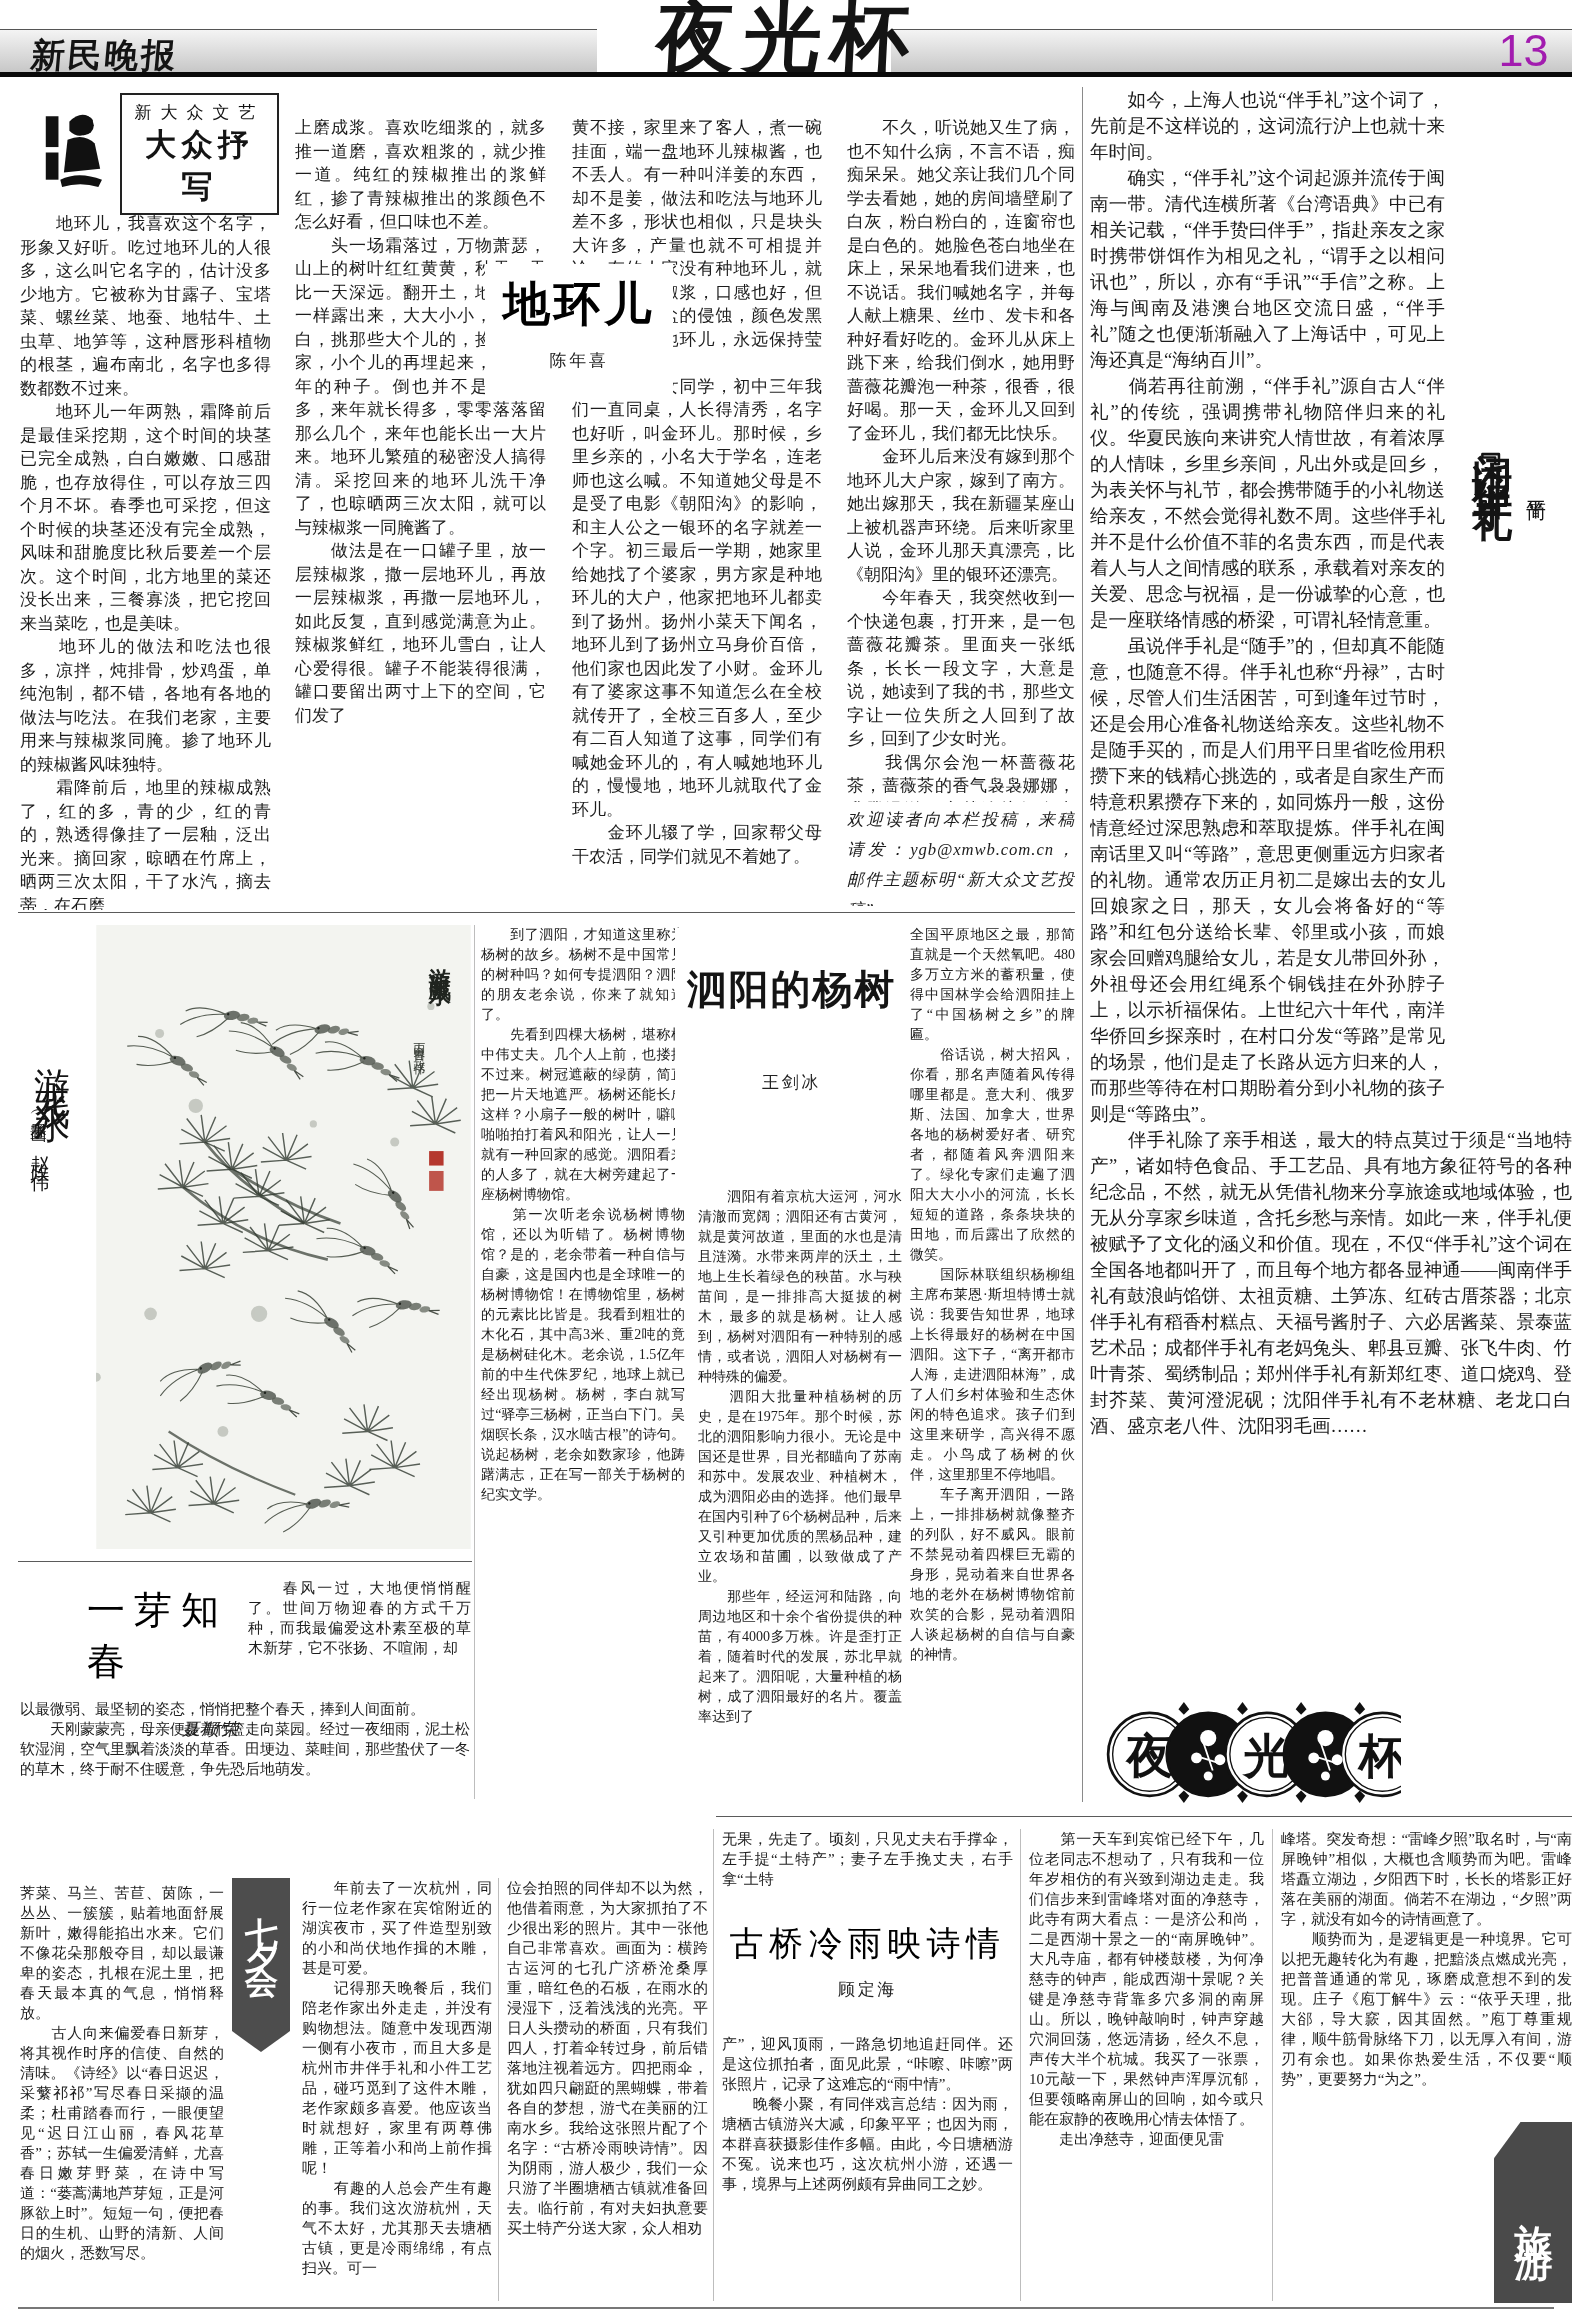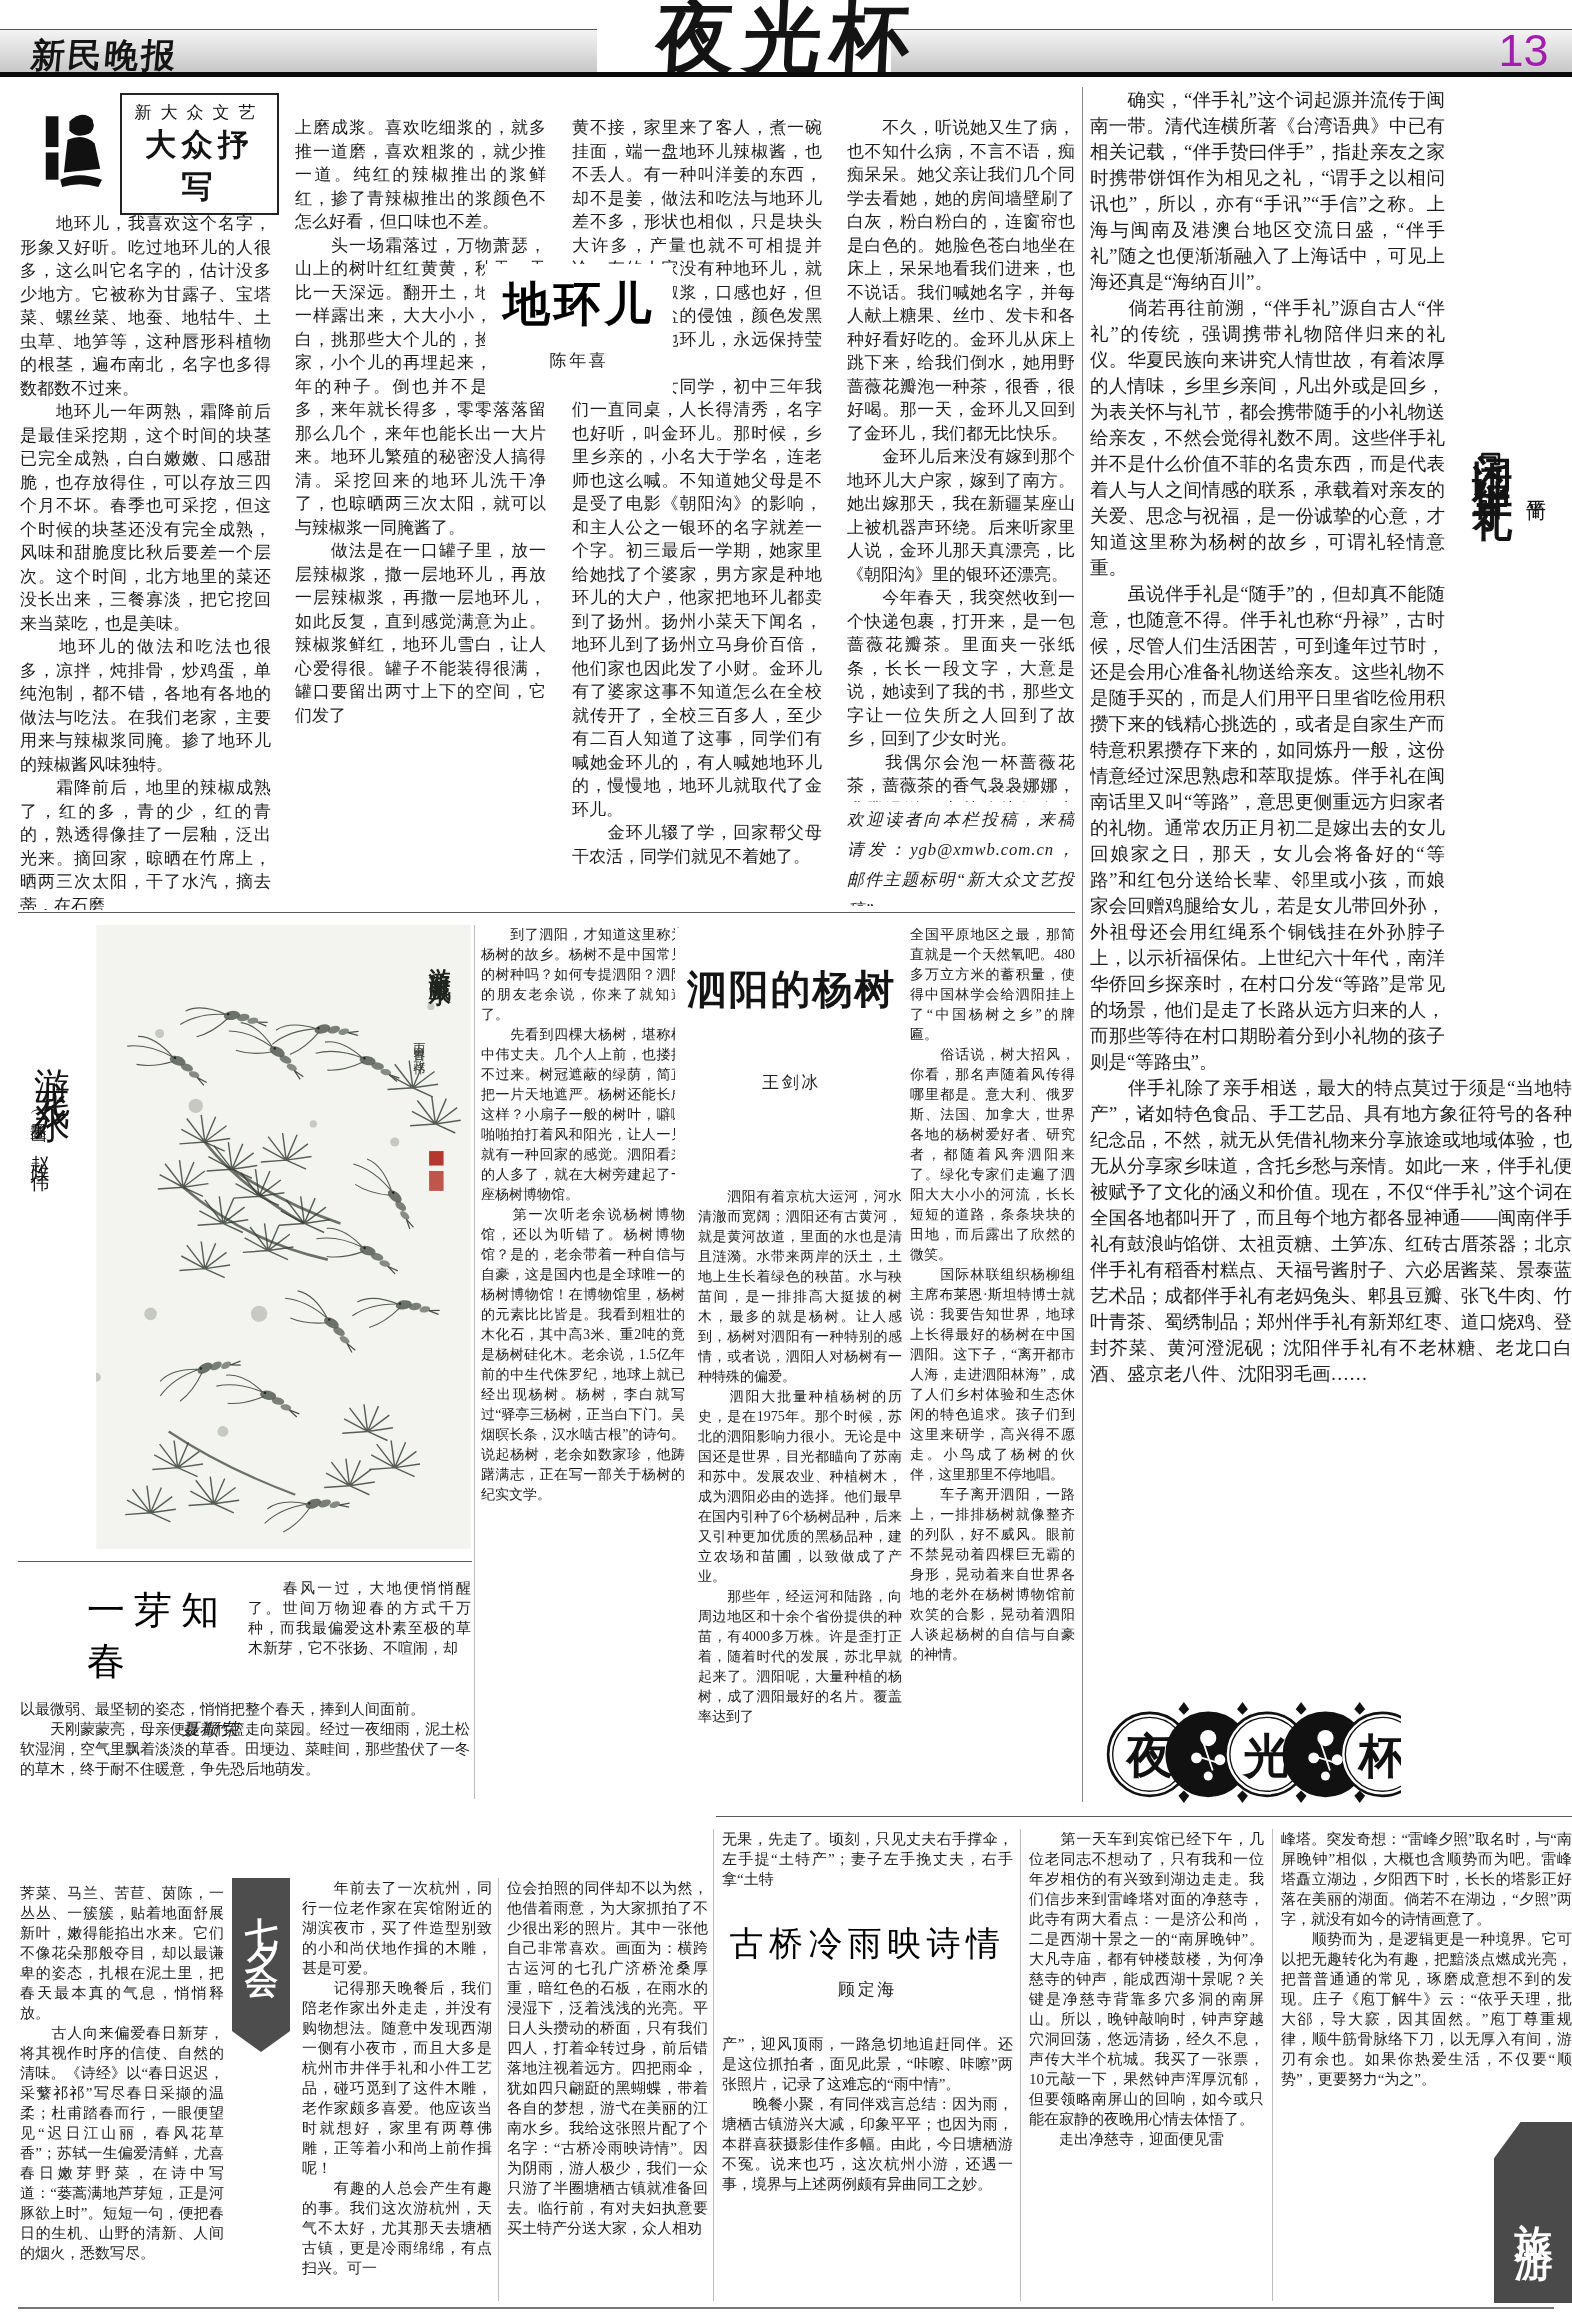--- a/index.html
+++ b/index.html
@@ -101,6 +101,7 @@
     <span class="vtext" style="font-size:40px;letter-spacing:9px;font-weight:600;">闲话『伴手礼』</span>
     <span class="vtext" style="font-size:20px;margin-top:289px;margin-right:9px;">简平</span>
   </div>
+  <div class="col f-right">　　如今，上海人也说“伴手礼”这个词了，先前是不这样说的，这词流行沪上也就十来年时间。</div>
   <div class="col f-right">　　确实，“伴手礼”这个词起源并流传于闽南一带。清代连横所著《台湾语典》中已有相关记载，“伴手贽曰伴手”，指赴亲友之家时携带饼饵作为相见之礼，“谓手之以相问讯也”，所以，亦有“手讯”“手信”之称。上海与闽南及港澳台地区交流日盛，“伴手礼”随之也便渐渐融入了上海话中，可见上海还真是“海纳百川”。</div>
   <div class="col f-right">　　倘若再往前溯，“伴手礼”源自古人“伴礼”的传统，强调携带礼物陪伴归来的礼仪。华夏民族向来讲究人情世故，有着浓厚的人情味，乡里乡亲间，凡出外或是回乡，为表关怀与礼节，都会携带随手的小礼物送给亲友，不然会觉得礼数不周。这些伴手礼并不是什么价值不菲的名贵东西，而是代表着人与人之间情感的联系，承载着对亲友的关爱、思念与祝福，是一份诚挚的心意，才知道这里称为杨树的故乡，可谓礼轻情意重。</div>
   <div class="col f-right">　　虽说伴手礼是“随手”的，但却真不能随意，也随意不得。伴手礼也称“丹禄”，古时候，尽管人们生活困苦，可到逢年过节时，还是会用心准备礼物送给亲友。这些礼物不是随手买的，而是人们用平日里省吃俭用积攒下来的钱精心挑选的，或者是自家生产而特意积累攒存下来的，如同炼丹一般，这份情意经过深思熟虑和萃取提炼。伴手礼在闽南话里又叫“等路”，意思更侧重远方归家者的礼物。通常农历正月初二是嫁出去的女儿回娘家之日，那天，女儿会将备好的“等路”和红包分送给长辈、邻里或小孩，而娘家会回赠鸡腿给女儿，若是女儿带回外孙，外祖母还会用红绳系个铜钱挂在外孙脖子上，以示祈福保佑。上世纪六十年代，南洋华侨回乡探亲时，在村口分发“等路”是常见的场景，他们是走了长路从远方归来的人，而那些等待在村口期盼着分到小礼物的孩子则是“等路虫”。</div>

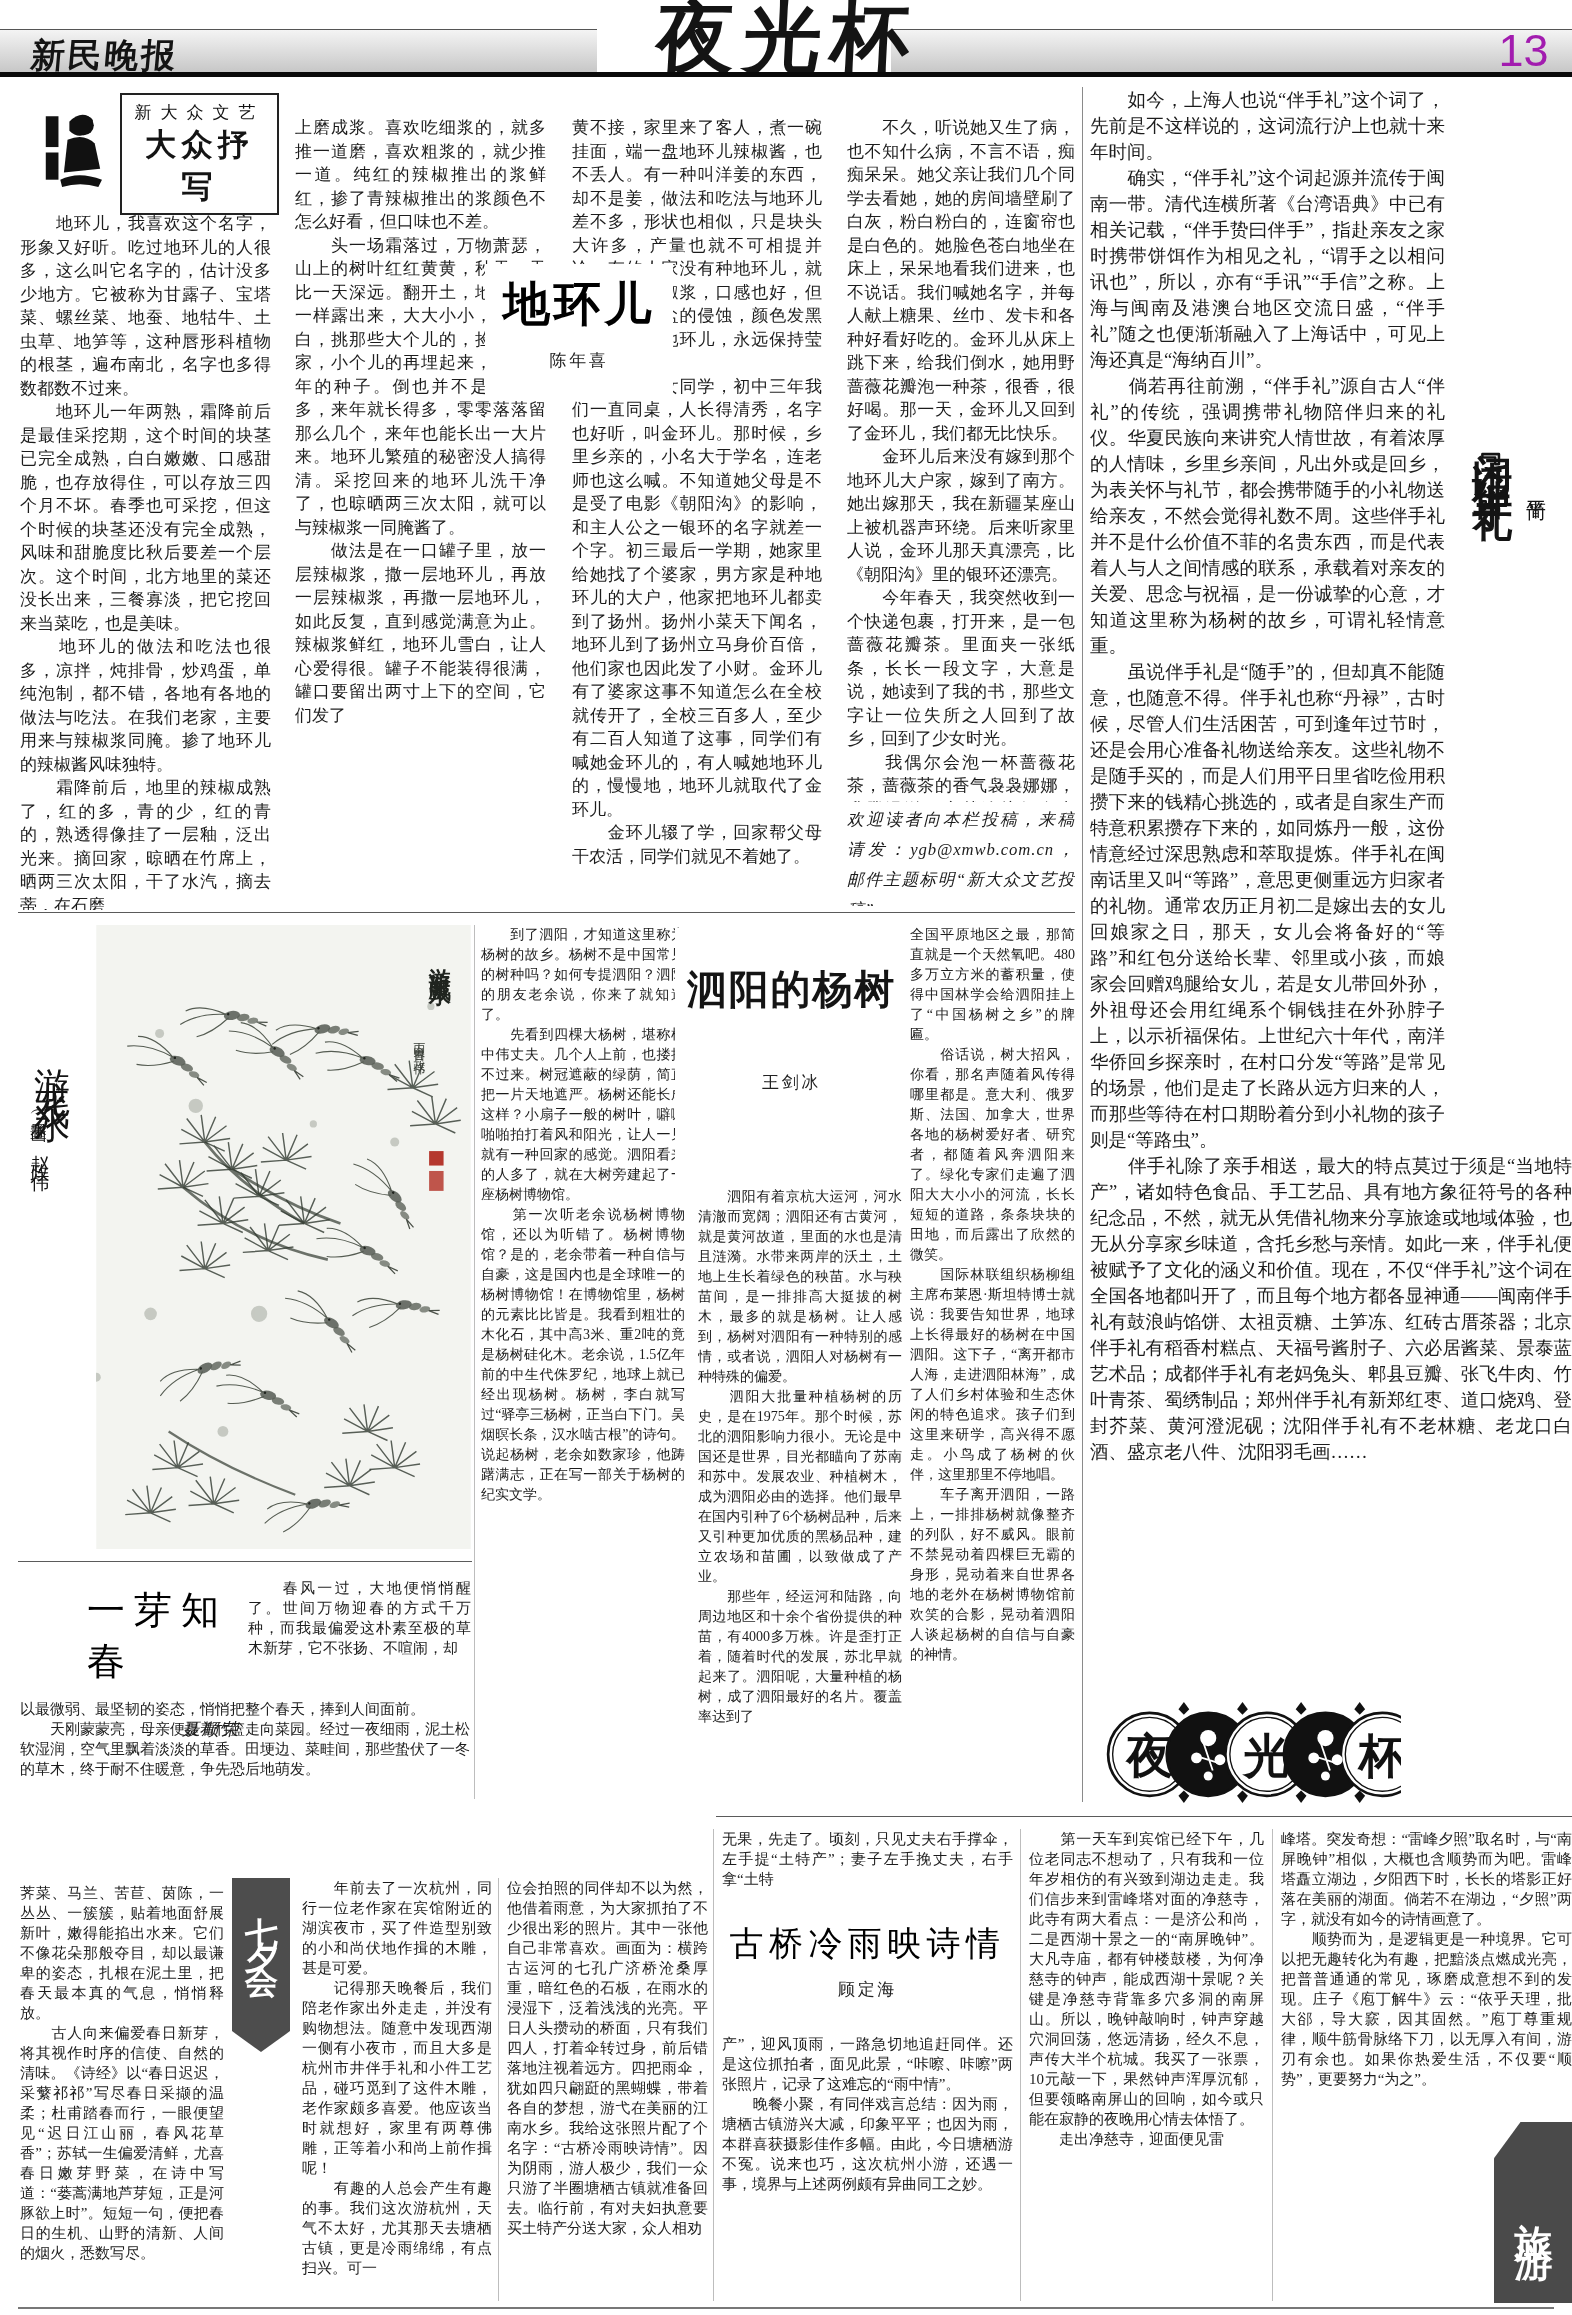--- a/index.html
+++ b/index.html
@@ -103,7 +103,7 @@
   </div>
   <div class="col f-right">　　如今，上海人也说“伴手礼”这个词了，先前是不这样说的，这词流行沪上也就十来年时间。</div>
   <div class="col f-right">　　确实，“伴手礼”这个词起源并流传于闽南一带。清代连横所著《台湾语典》中已有相关记载，“伴手贽曰伴手”，指赴亲友之家时携带饼饵作为相见之礼，“谓手之以相问讯也”，所以，亦有“手讯”“手信”之称。上海与闽南及港澳台地区交流日盛，“伴手礼”随之也便渐渐融入了上海话中，可见上海还真是“海纳百川”。</div>
-  <div class="col f-right">　　倘若再往前溯，“伴手礼”源自古人“伴礼”的传统，强调携带礼物陪伴归来的礼仪。华夏民族向来讲究人情世故，有着浓厚的人情味，乡里乡亲间，凡出外或是回乡，为表关怀与礼节，都会携带随手的小礼物送给亲友，不然会觉得礼数不周。这些伴手礼并不是什么价值不菲的名贵东西，而是代表着人与人之间情感的联系，承载着对亲友的关爱、思念与祝福，是一份诚挚的心意，才知道这里称为杨树的故乡，可谓礼轻情意重。</div>
+  <div class="col f-right">　　倘若再往前溯，“伴手礼”源自古人“伴礼”的传统，强调携带礼物陪伴归来的礼仪。华夏民族向来讲究人情世故，有着浓厚的人情味，乡里乡亲间，凡出外或是回乡，为表关怀与礼节，都会携带随手的小礼物送给亲友，不然会觉得礼数不周。这些伴手礼并不是什么价值不菲的名贵东西，而是代表着人与人之间情感的联系，承载着对亲友的关爱、思念与祝福，是一份诚挚的心意，也是一座联络情感的桥梁，可谓礼轻情意重。</div>
   <div class="col f-right">　　虽说伴手礼是“随手”的，但却真不能随意，也随意不得。伴手礼也称“丹禄”，古时候，尽管人们生活困苦，可到逢年过节时，还是会用心准备礼物送给亲友。这些礼物不是随手买的，而是人们用平日里省吃俭用积攒下来的钱精心挑选的，或者是自家生产而特意积累攒存下来的，如同炼丹一般，这份情意经过深思熟虑和萃取提炼。伴手礼在闽南话里又叫“等路”，意思更侧重远方归家者的礼物。通常农历正月初二是嫁出去的女儿回娘家之日，那天，女儿会将备好的“等路”和红包分送给长辈、邻里或小孩，而娘家会回赠鸡腿给女儿，若是女儿带回外孙，外祖母还会用红绳系个铜钱挂在外孙脖子上，以示祈福保佑。上世纪六十年代，南洋华侨回乡探亲时，在村口分发“等路”是常见的场景，他们是走了长路从远方归来的人，而那些等待在村口期盼着分到小礼物的孩子则是“等路虫”。</div>
   <div class="col f-right">　　伴手礼除了亲手相送，最大的特点莫过于须是“当地特产”，诸如特色食品、手工艺品、具有地方象征符号的各种纪念品，不然，就无从凭借礼物来分享旅途或地域体验，也无从分享家乡味道，含托乡愁与亲情。如此一来，伴手礼便被赋予了文化的涵义和价值。现在，不仅“伴手礼”这个词在全国各地都叫开了，而且每个地方都各显神通——闽南伴手礼有鼓浪屿馅饼、太祖贡糖、土笋冻、红砖古厝茶器；北京伴手礼有稻香村糕点、天福号酱肘子、六必居酱菜、景泰蓝艺术品；成都伴手礼有老妈兔头、郫县豆瓣、张飞牛肉、竹叶青茶、蜀绣制品；郑州伴手礼有新郑红枣、道口烧鸡、登封芥菜、黄河澄泥砚；沈阳伴手礼有不老林糖、老龙口白酒、盛京老八件、沈阳羽毛画……</div>
 

